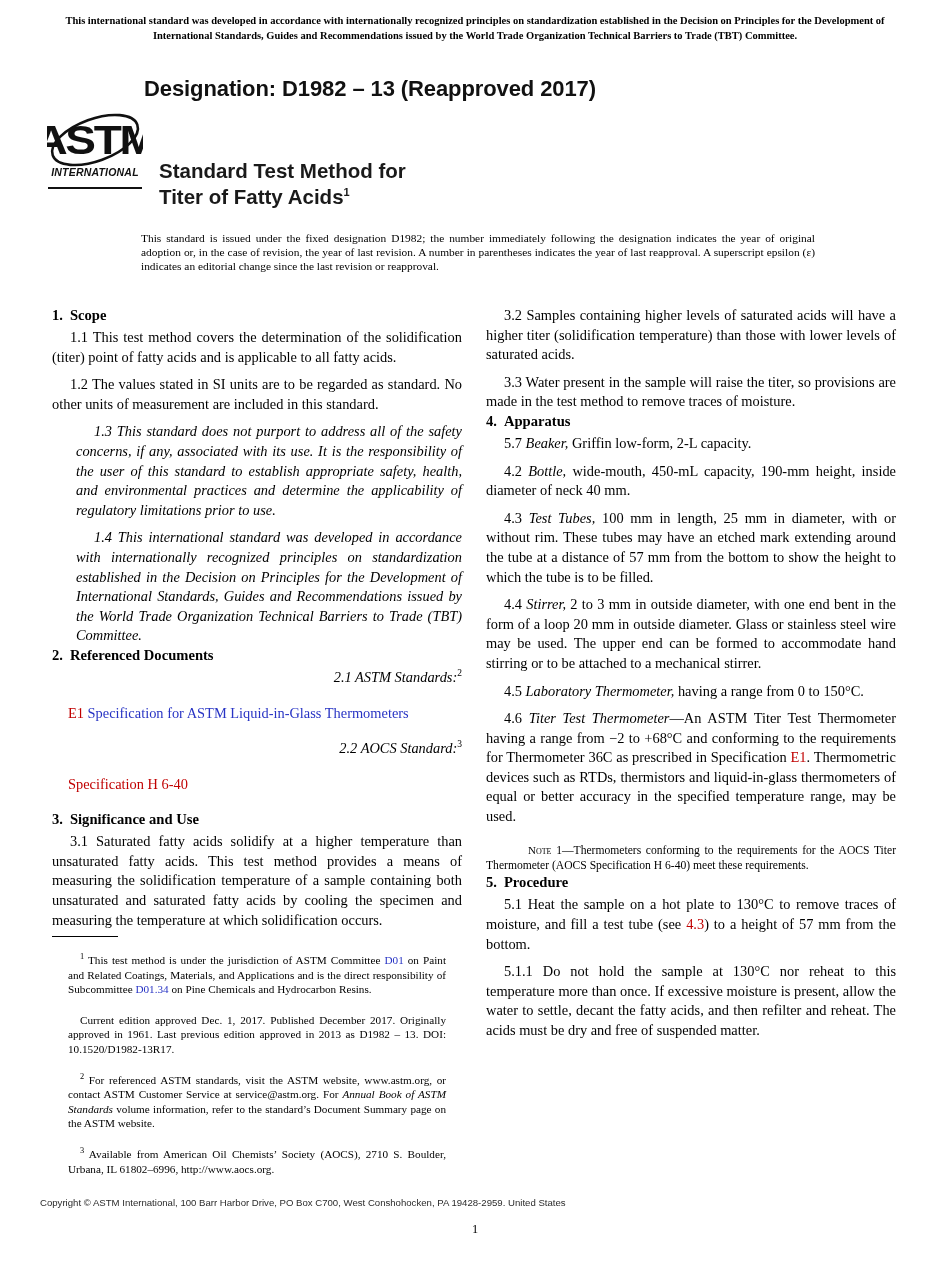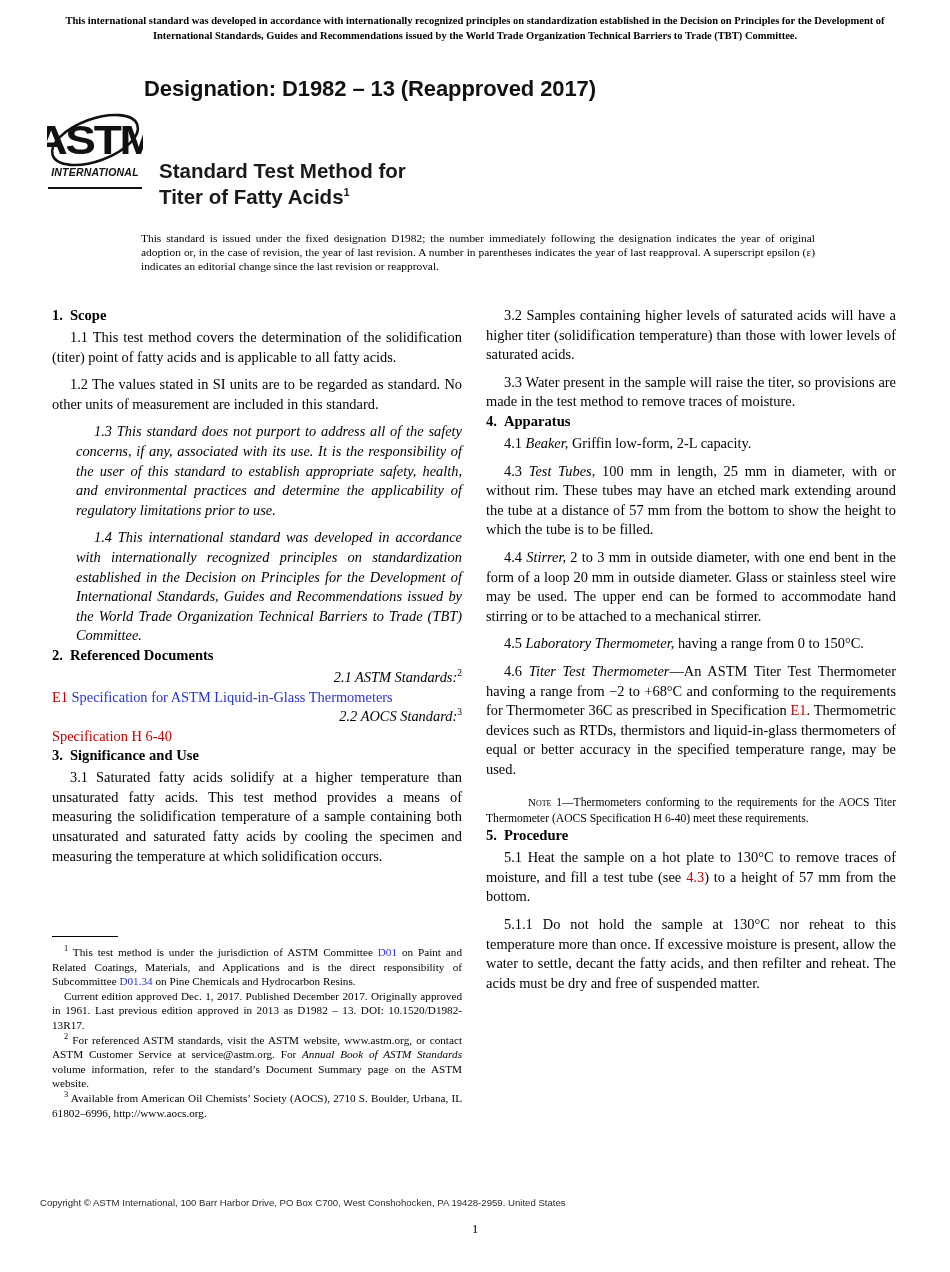--- a/index.html
+++ b/index.html
@@ -281,7 +281,7 @@
     </h2>
 
     <p class="para">
-      <span>4.1</span>
+      <span>5.7</span>
       <span class="it">Beaker,</span><span> Griffin low-form, 2-L capacity.</span>
     </p>
     <p class="para">

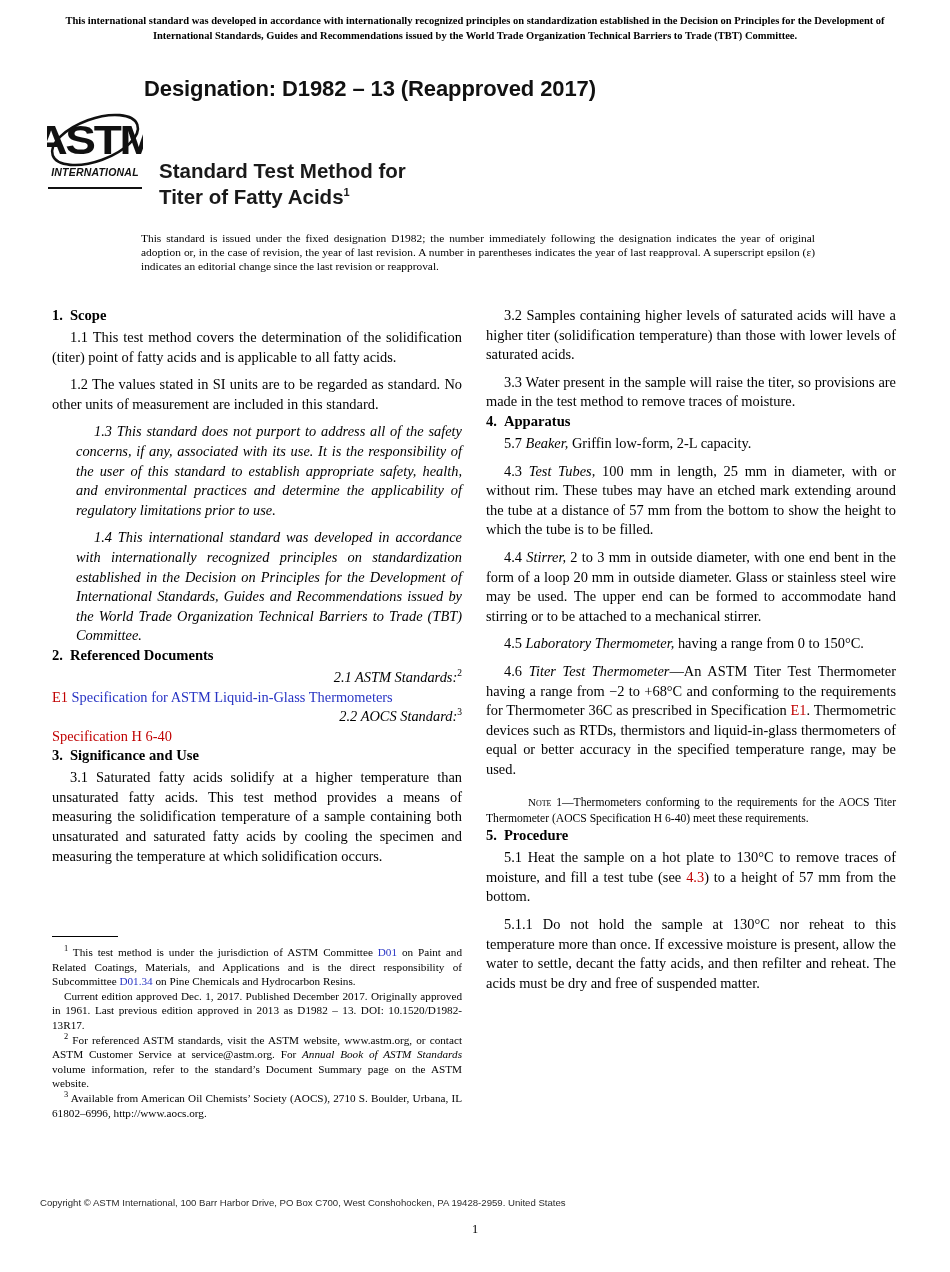--- a/index.html
+++ b/index.html
@@ -285,6 +285,10 @@
       <span class="it">Beaker,</span><span> Griffin low-form, 2-L capacity.</span>
     </p>
     <p class="para">
+      <span>4.2</span>
+      <span class="it">Bottle,</span><span> wide-mouth, 450-mL capacity, 190-mm height, inside diameter of neck 40 mm.</span>
+    </p>
+    <p class="para">
       <span>4.3</span>
       <span class="it">Test Tubes,</span><span> 100 mm in length, 25 mm in diameter, with or without rim. These tubes may have an etched mark extending around the tube at a distance of 57 mm from the bottom to show the height to which the tube is to be filled.</span>
     </p>

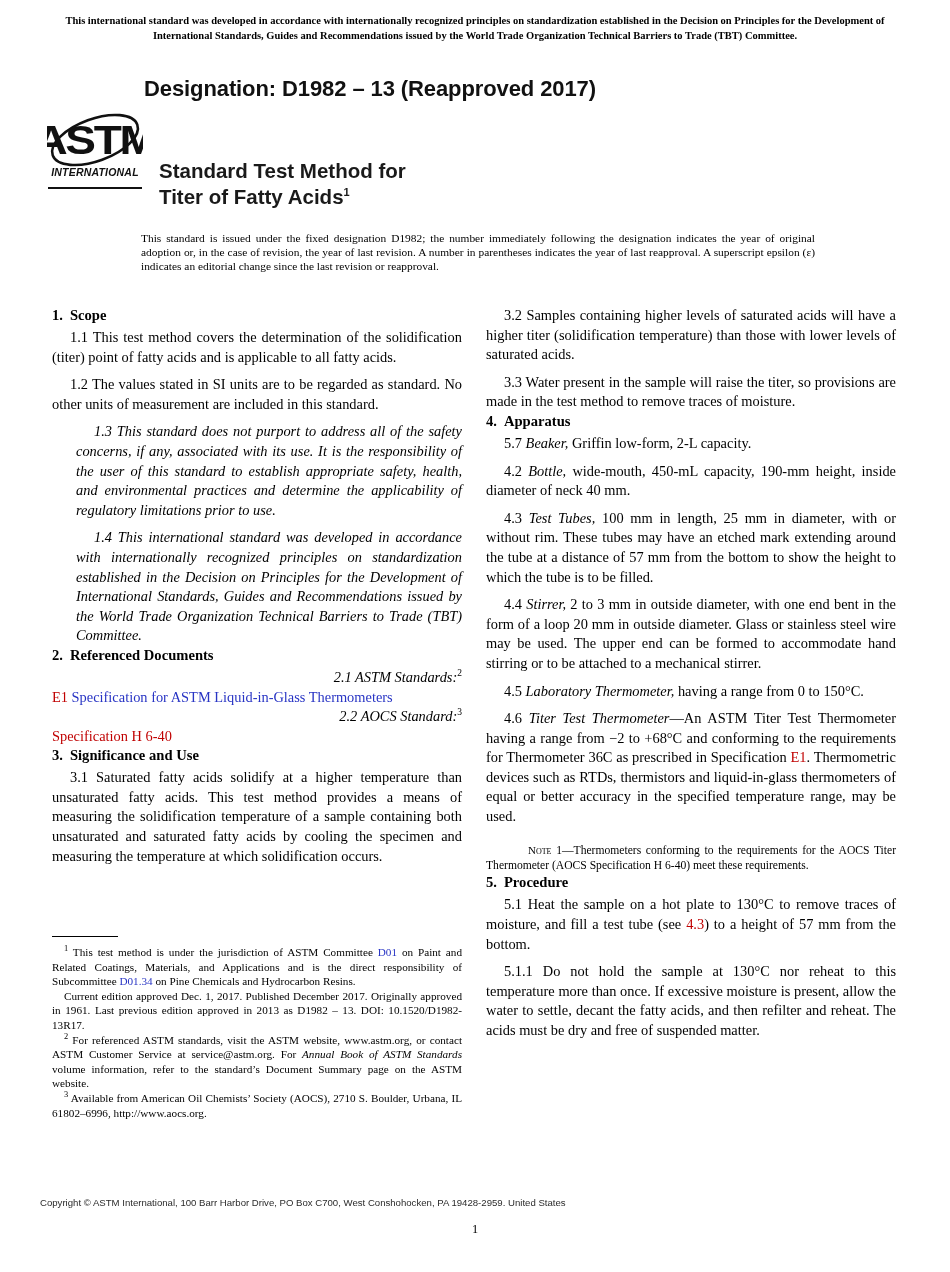--- a/index.html
+++ b/index.html
@@ -153,7 +153,7 @@
     text-align: right;
   }
   p.refitem {
-    margin: 0;
+    margin: 16px;
     text-indent: 0;
     text-align: left;
   }

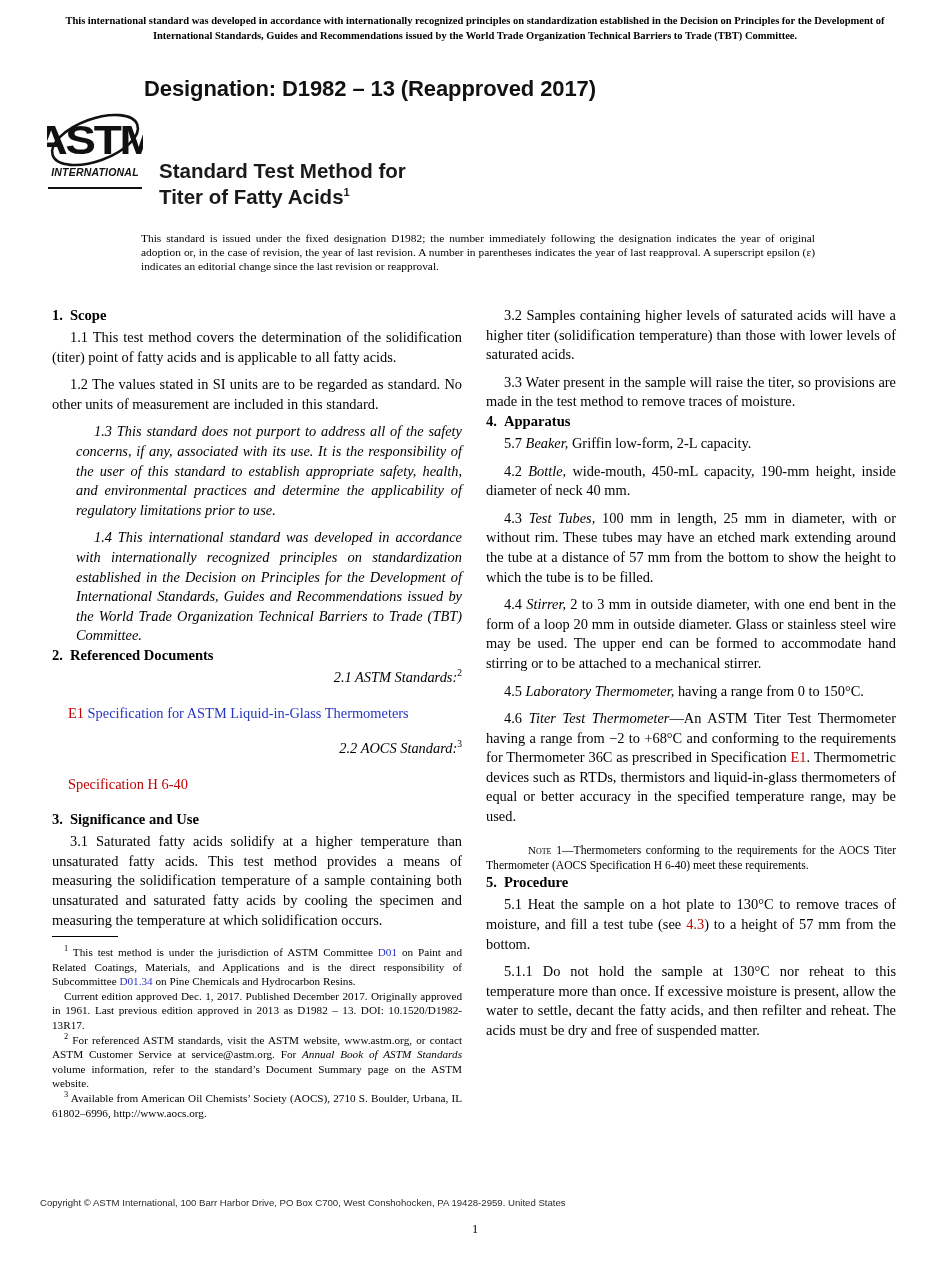--- a/index.html
+++ b/index.html
@@ -188,7 +188,7 @@
     margin: 0 0 8px 0;
   }
   .footnotes p {
-    margin: 0;
+    margin: 16px;
     text-align: justify;
     text-indent: 12px;
   }

